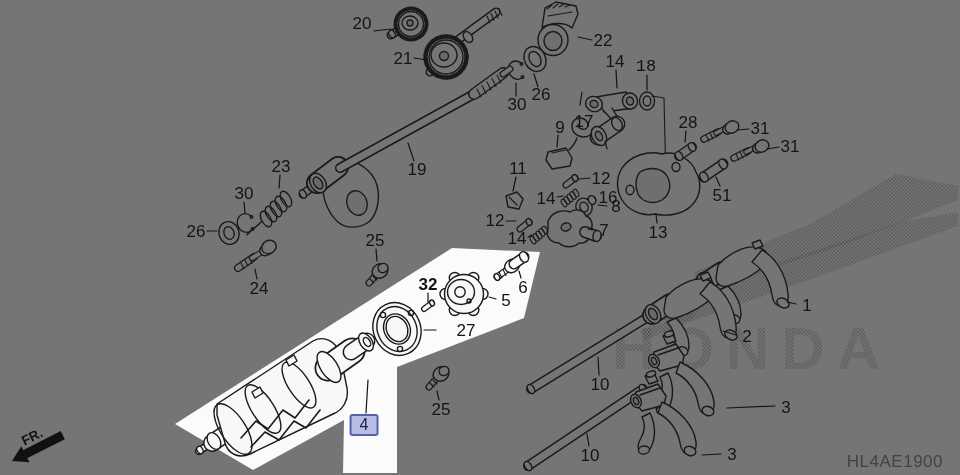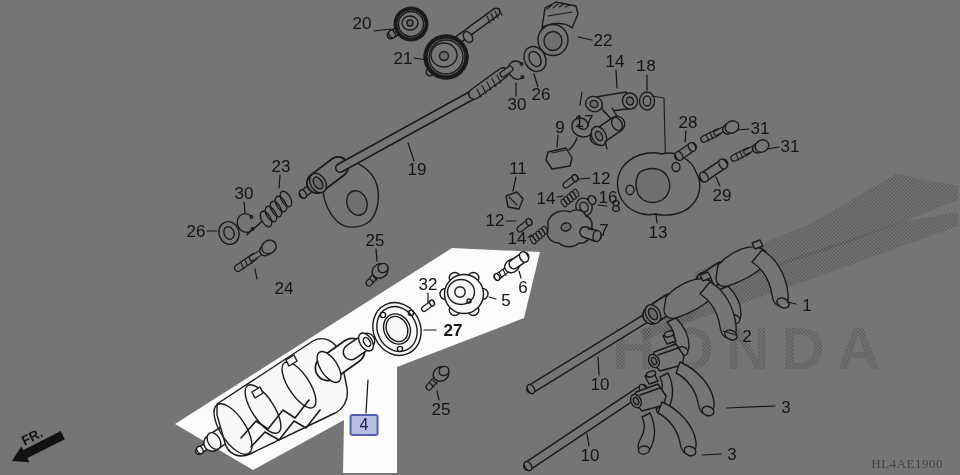--- a/index.html
+++ b/index.html
@@ -430,7 +430,7 @@
       <div class="callout" style="left: 688px; top: 122px;">28</div>
       <div class="callout" style="left: 760px; top: 128px;">31</div>
       <div class="callout" style="left: 790px; top: 146px;">31</div>
-      <div class="callout" style="left: 722px; top: 195px;">29</div>
+      <div class="callout" style="left: 722px; top: 195px;">51</div>
       <div class="callout" style="left: 608px; top: 157px; margin-top: 40px;">16</div>
       <div class="callout" style="left: 601px; top: 178px;">12</div>
       <div class="callout" style="left: 616px; top: 206px;">8</div>

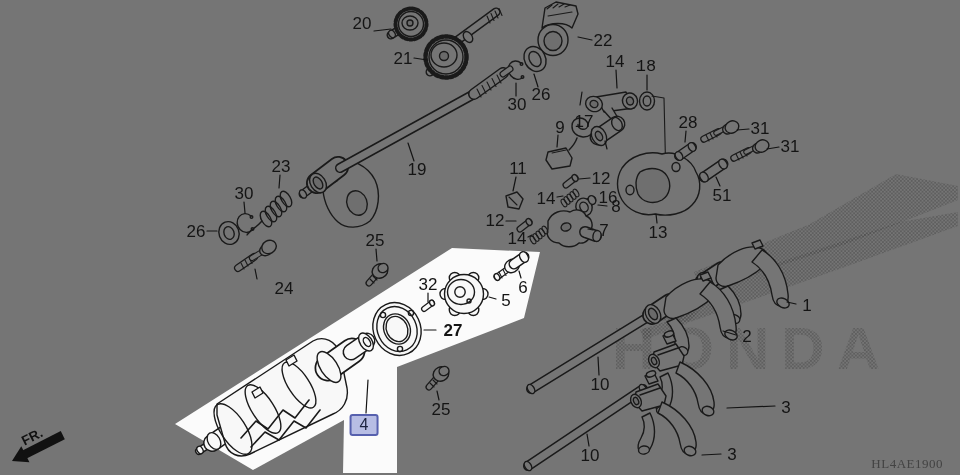--- a/index.html
+++ b/index.html
@@ -444,7 +444,7 @@
       <div class="callout" style="left: 495px; top: 220px;">12</div>
       <div class="callout" style="left: 517px; top: 238px;">14</div>
       <div class="callout" style="left: 604px; top: 230px;">7</div>
-      <div class="callout" style="left: 259px; top: 288px; margin-left: 25px;">24</div>
+      <div class="callout" style="left: 259px; top: 288px;">24</div>
       <div class="callout" style="left: 375px; top: 240px;">25</div>
       <div class="callout" style="left: 428px; top: 284px;">32</div>
       <div class="callout" style="left: 506px; top: 300px;">5</div>

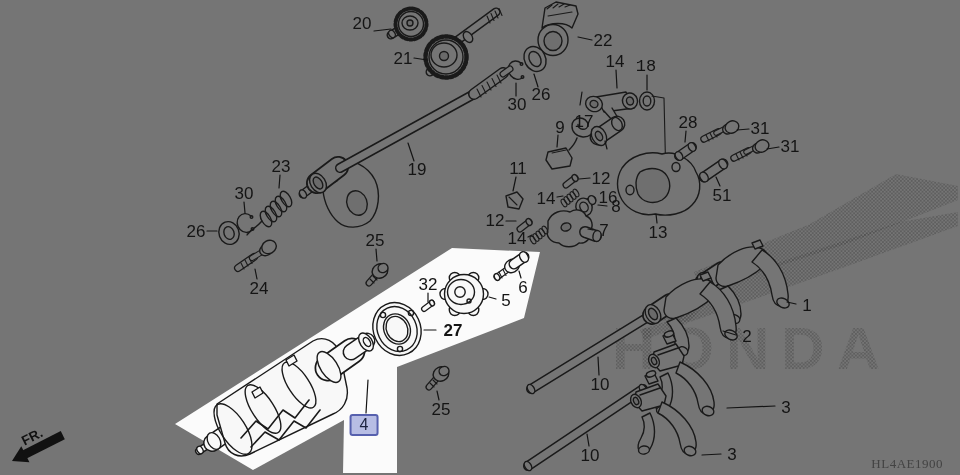--- a/index.html
+++ b/index.html
@@ -446,7 +446,7 @@
       <div class="callout" style="left: 604px; top: 230px;">7</div>
       <div class="callout" style="left: 259px; top: 288px;">24</div>
       <div class="callout" style="left: 375px; top: 240px;">25</div>
-      <div class="callout" style="left: 428px; top: 284px;">32</div>
+      <div class="callout" style="left: 428px; top: 284px; font-weight: bold;">32</div>
       <div class="callout" style="left: 506px; top: 300px;">5</div>
       <div class="callout" style="left: 523px; top: 287px;">6</div>
       <div class="callout" style="left: 453px; top: 330px; font-weight: bold;">27</div>

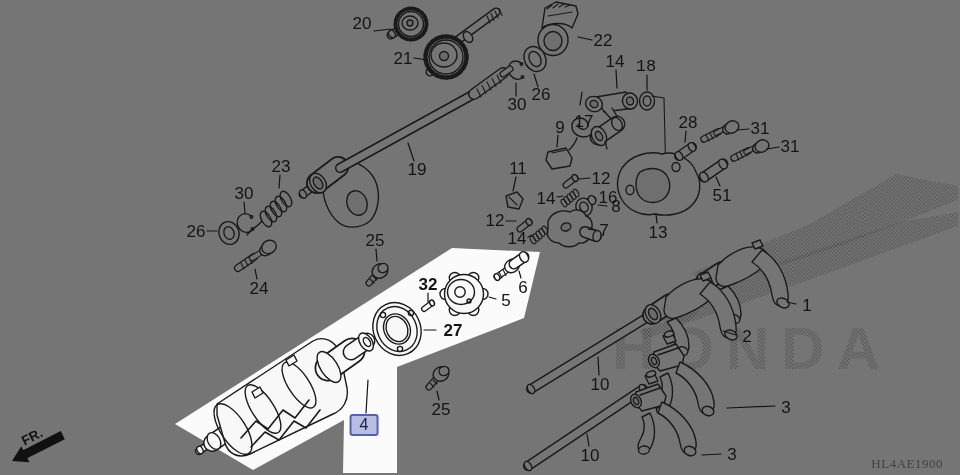--- a/index.html
+++ b/index.html
@@ -449,7 +449,7 @@
       <div class="callout" style="left: 428px; top: 284px; font-weight: bold;">32</div>
       <div class="callout" style="left: 506px; top: 300px;">5</div>
       <div class="callout" style="left: 523px; top: 287px;">6</div>
-      <div class="callout" style="left: 453px; top: 330px; font-weight: bold;">27</div>
+      <div class="callout" style="left: 466px; top: 330px;">27</div>
       <div class="callout" style="left: 441px; top: 409px;">25</div>
       <div class="callout" style="left: 807px; top: 305px;">1</div>
       <div class="callout" style="left: 747px; top: 336px;">2</div>

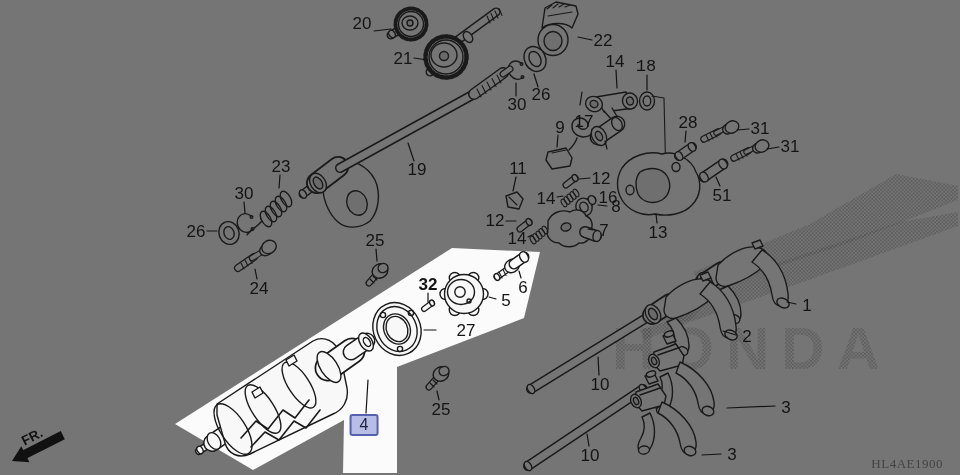--- a/index.html
+++ b/index.html
@@ -10,8 +10,8 @@
            color:#141414;white-space:nowrap;cursor:pointer;user-select:none;}
   .callout.selected{background:#b7bde4;border:2px solid #5660ae;border-radius:3px;
            color:#1c2340;padding:1px 8px;font-size:16px;}
-  .diagram-code{position:absolute;right:17px;bottom:3px;font-size:13px;letter-spacing:.5px;
-           color:#434343;font-family:Liberation Serif, serif;}
+  .diagram-code{position:absolute;right:17px;bottom:3px;font-size:17px;letter-spacing:.5px;
+           color:#434343;}
 </style>
 </head>
 <body>

